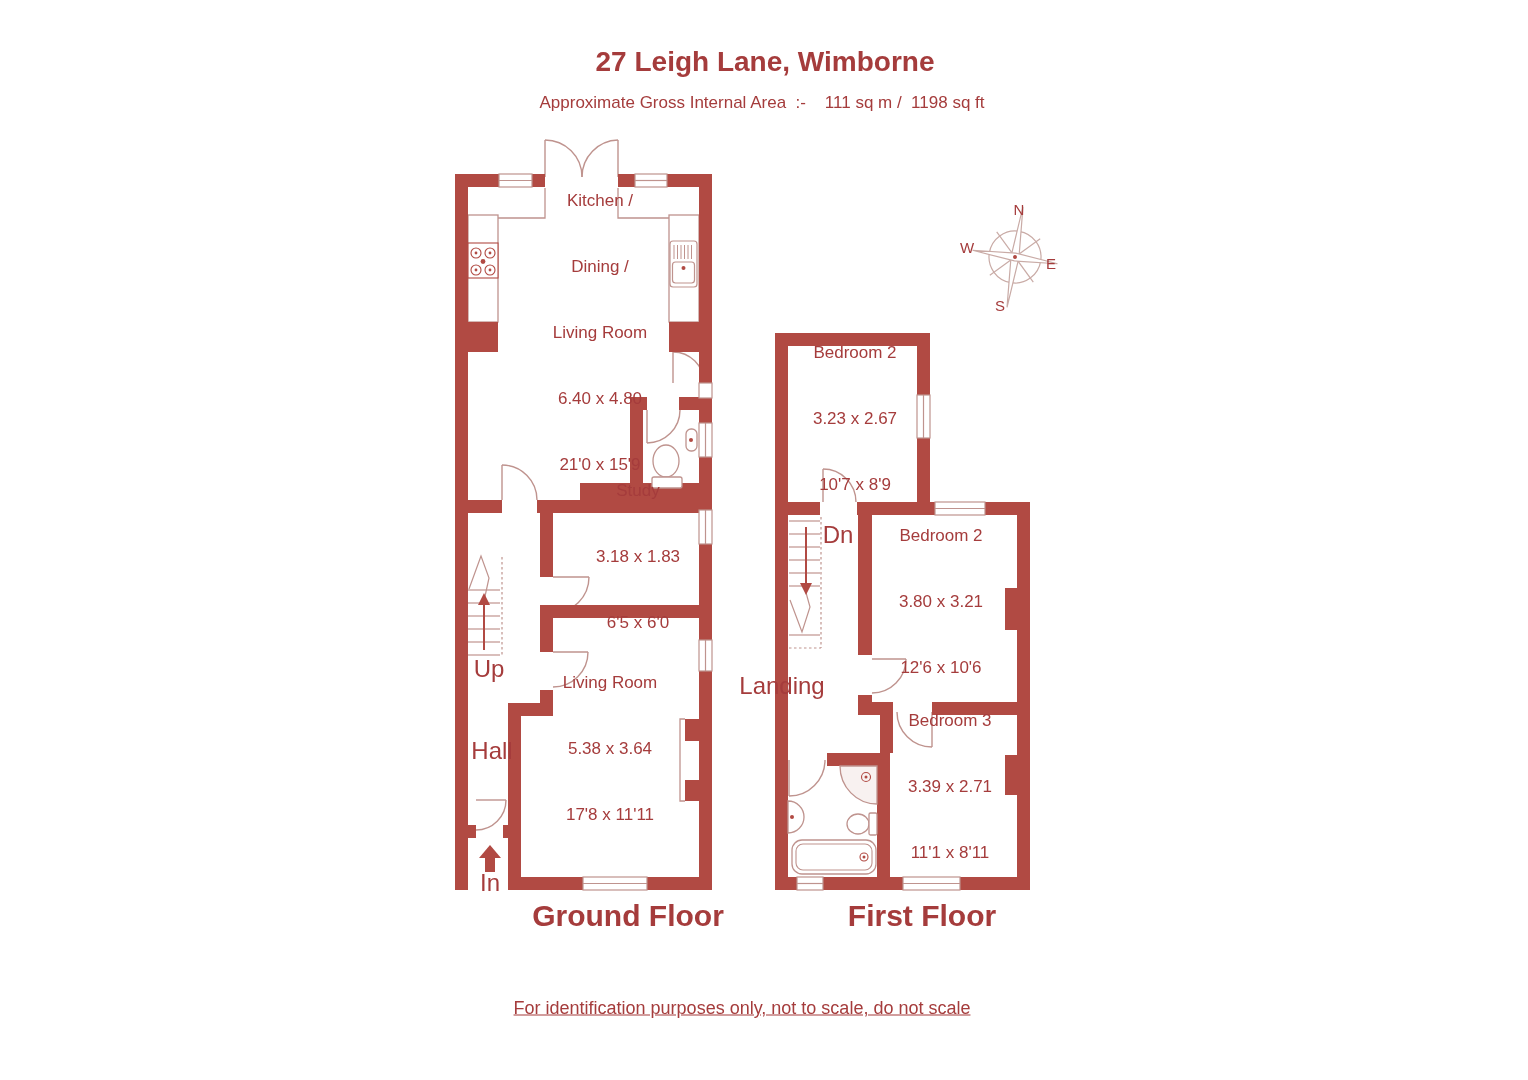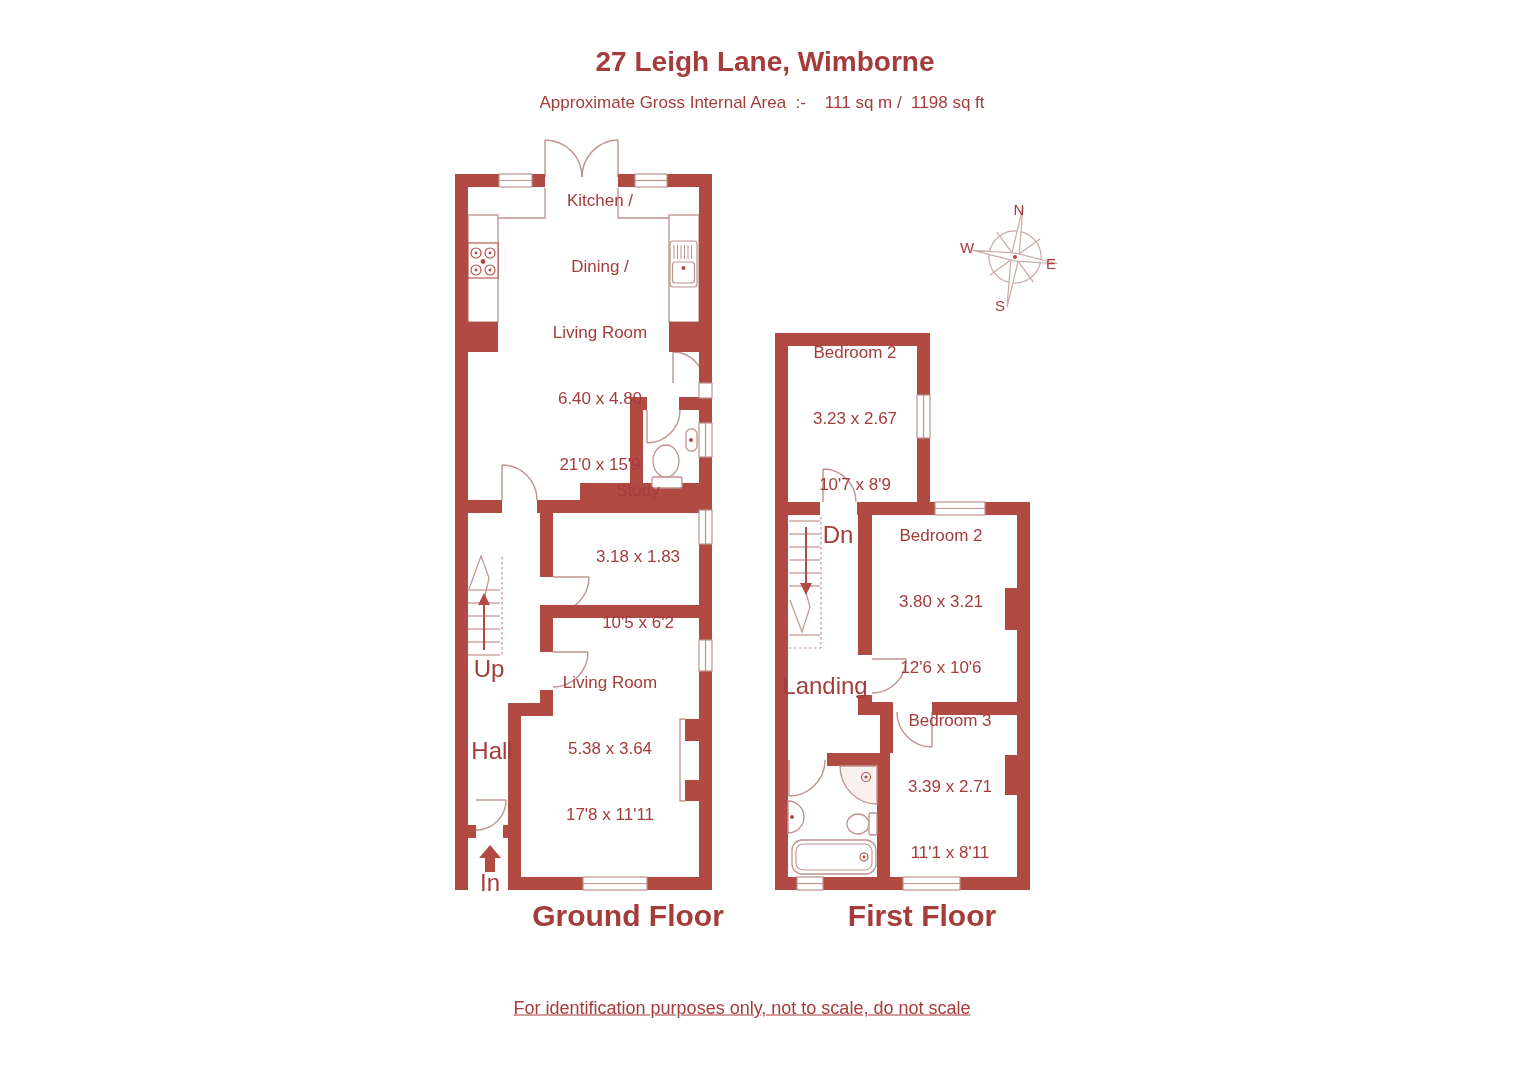--- a/index.html
+++ b/index.html
@@ -345,7 +345,7 @@
   <div class="abs room-label" style="left:638px;top:557px">
     <div>Study</div>
     <div>3.18 x 1.83</div>
-    <div>10'5 x 6'2</div>
+    <div>6'5 x 6'0</div>
   </div>
   <div class="abs room-label" style="left:610px;top:749px">
     <div>Living Room</div>

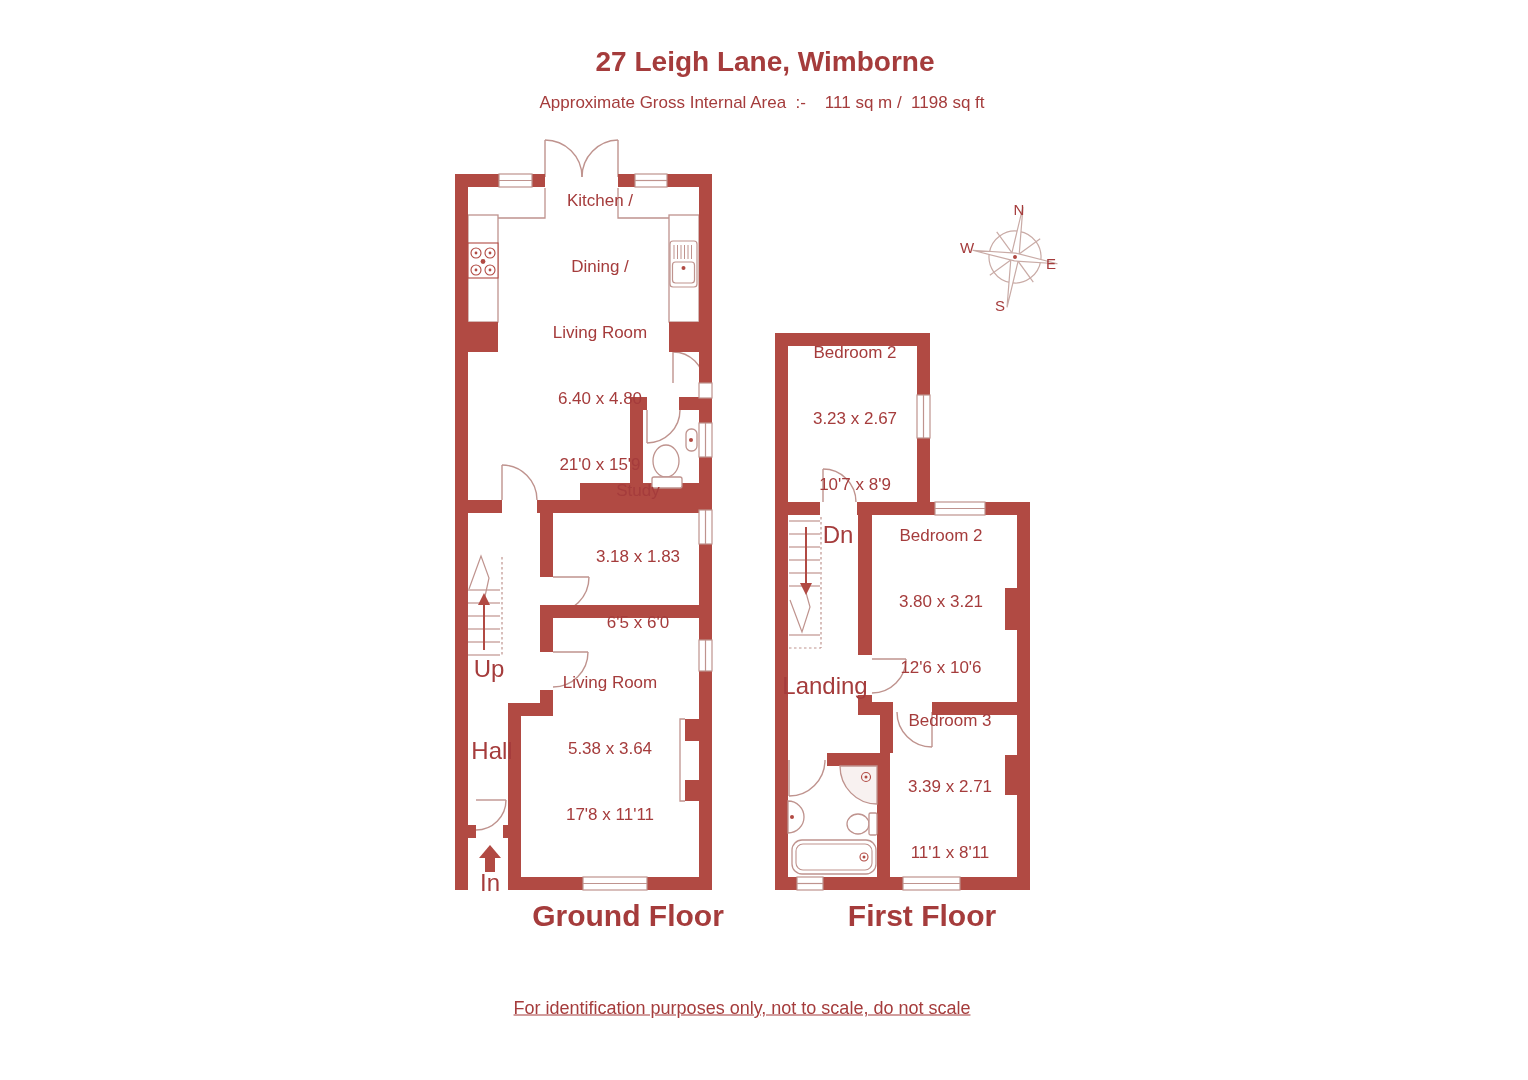--- a/index.html
+++ b/index.html
@@ -373,7 +373,7 @@
     <div>11'1 x 8'11</div>
   </div>
   <div class="abs small-label" style="left:838px;top:535px">Dn</div>
-  <div class="abs small-label" style="left:825px;top:686px">Landing</div>
+  <div class="abs small-label" style="left:782px;top:686px">Landing</div>
   <div class="abs floor-label" style="left:922px;top:916px">First Floor</div>
 
   <div class="abs compass-letter" style="left:1019px;top:209px">N</div>

